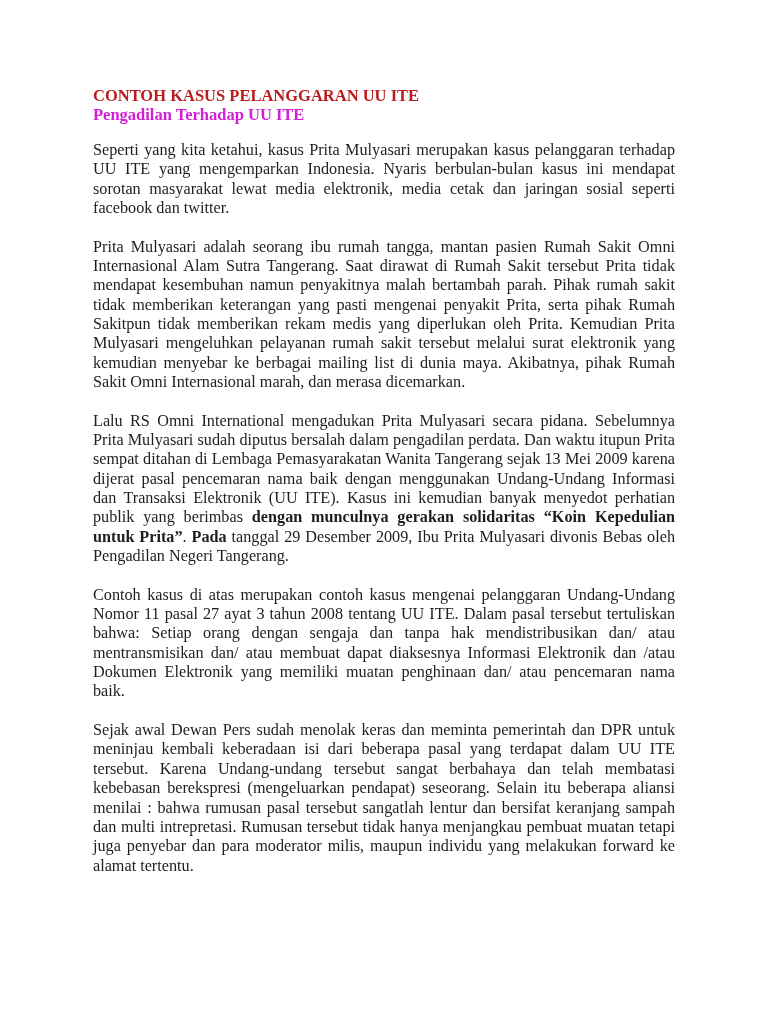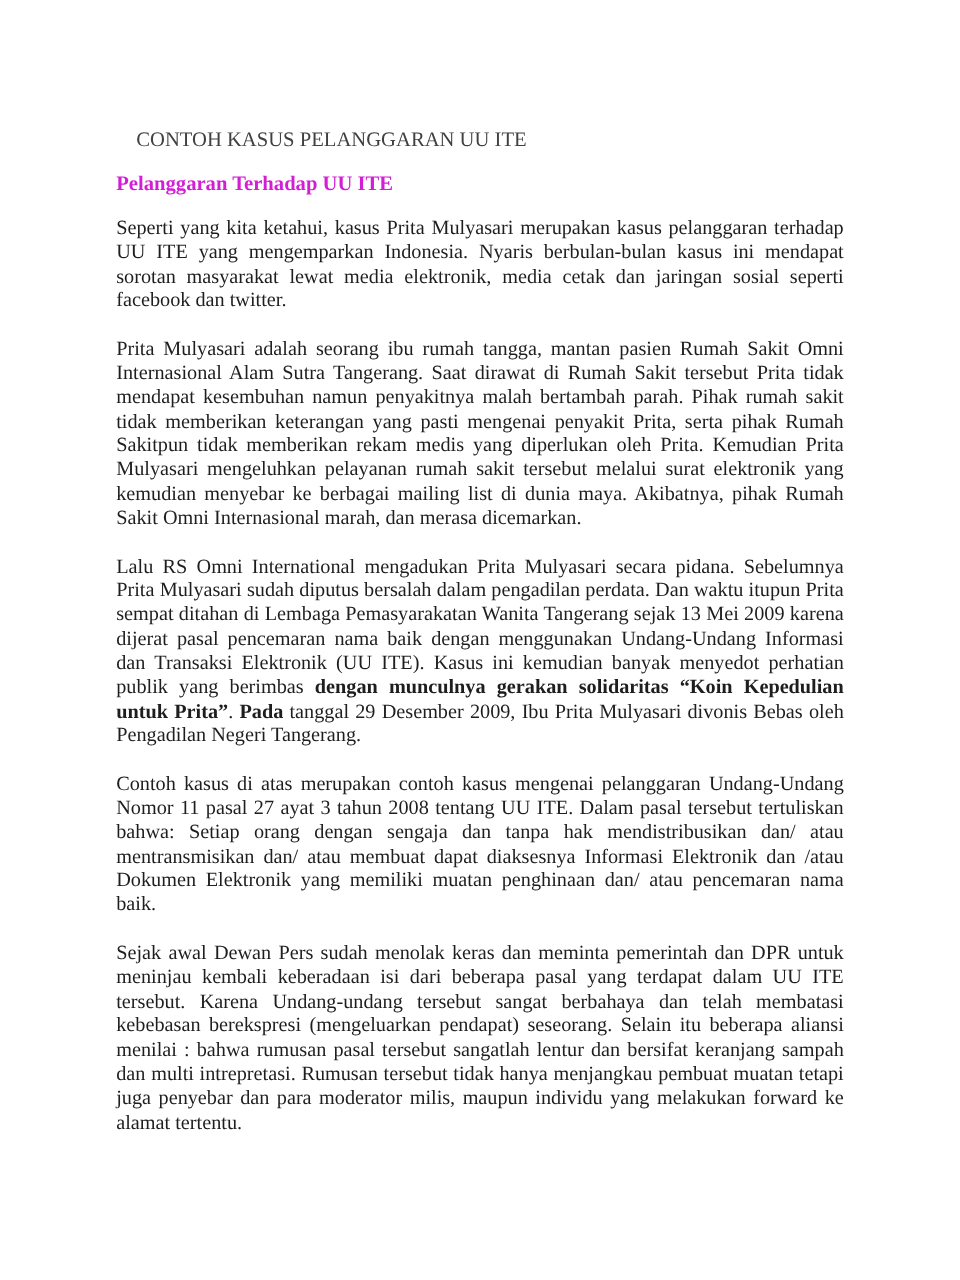--- a/index.html
+++ b/index.html
@@ -22,11 +22,11 @@
       width: 582px;
     }
     .title {
-      font-weight: normal;
+      font-weight: bold;
       font-size: 16.5px;
       line-height: 19.4px;
-      margin: 16px;
-      color: #404040;
+      margin: 0;
+      color: #b91c1c;
     }
     .subtitle {
       font-weight: bold;

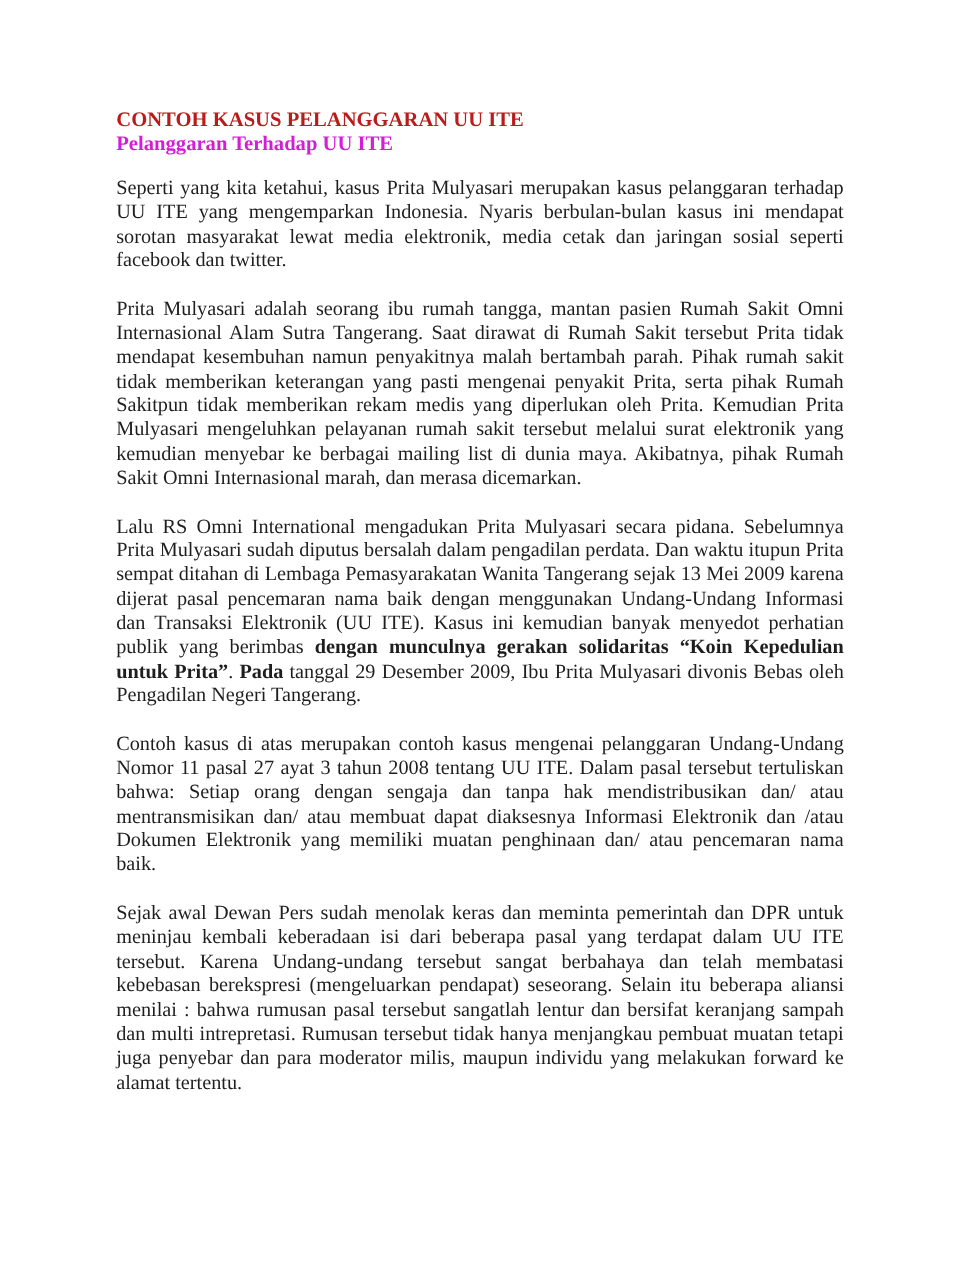--- a/index.html
+++ b/index.html
@@ -54,7 +54,7 @@
 
 <div class="page">
   <h1 class="title">CONTOH KASUS PELANGGARAN UU ITE</h1>
-  <h2 class="subtitle">Pelanggaran Terhadap UU ITE</h2>
+  <h2 class="subtitle">Pengadilan Terhadap UU ITE</h2>
 
   <p class="para first">Seperti yang kita ketahui, kasus Prita Mulyasari merupakan kasus pelanggaran terhadap UU ITE yang mengemparkan Indonesia. Nyaris berbulan-bulan kasus ini mendapat sorotan masyarakat lewat media elektronik, media cetak dan jaringan sosial seperti facebook dan twitter.</p>
 

